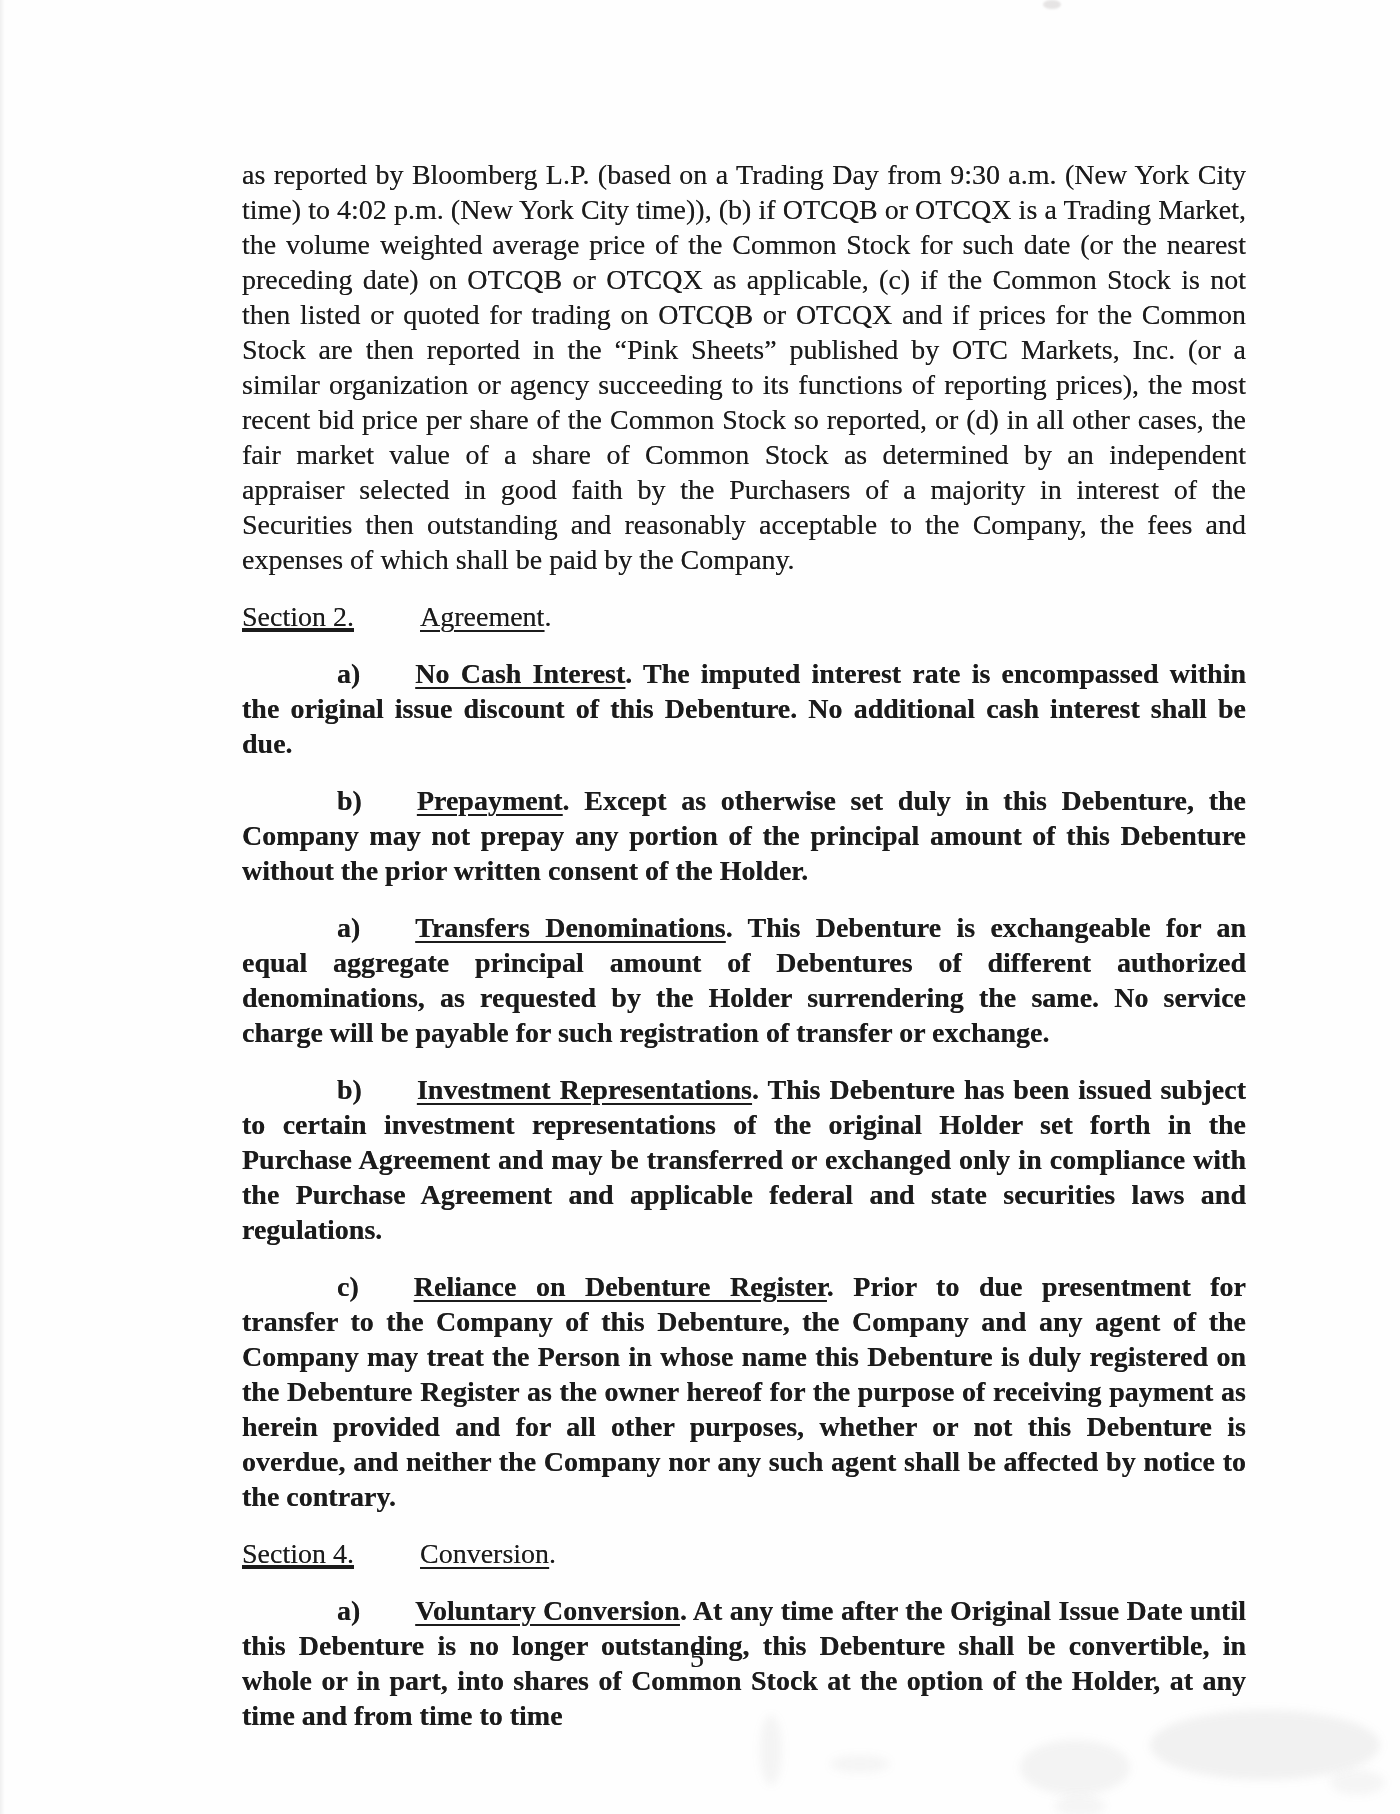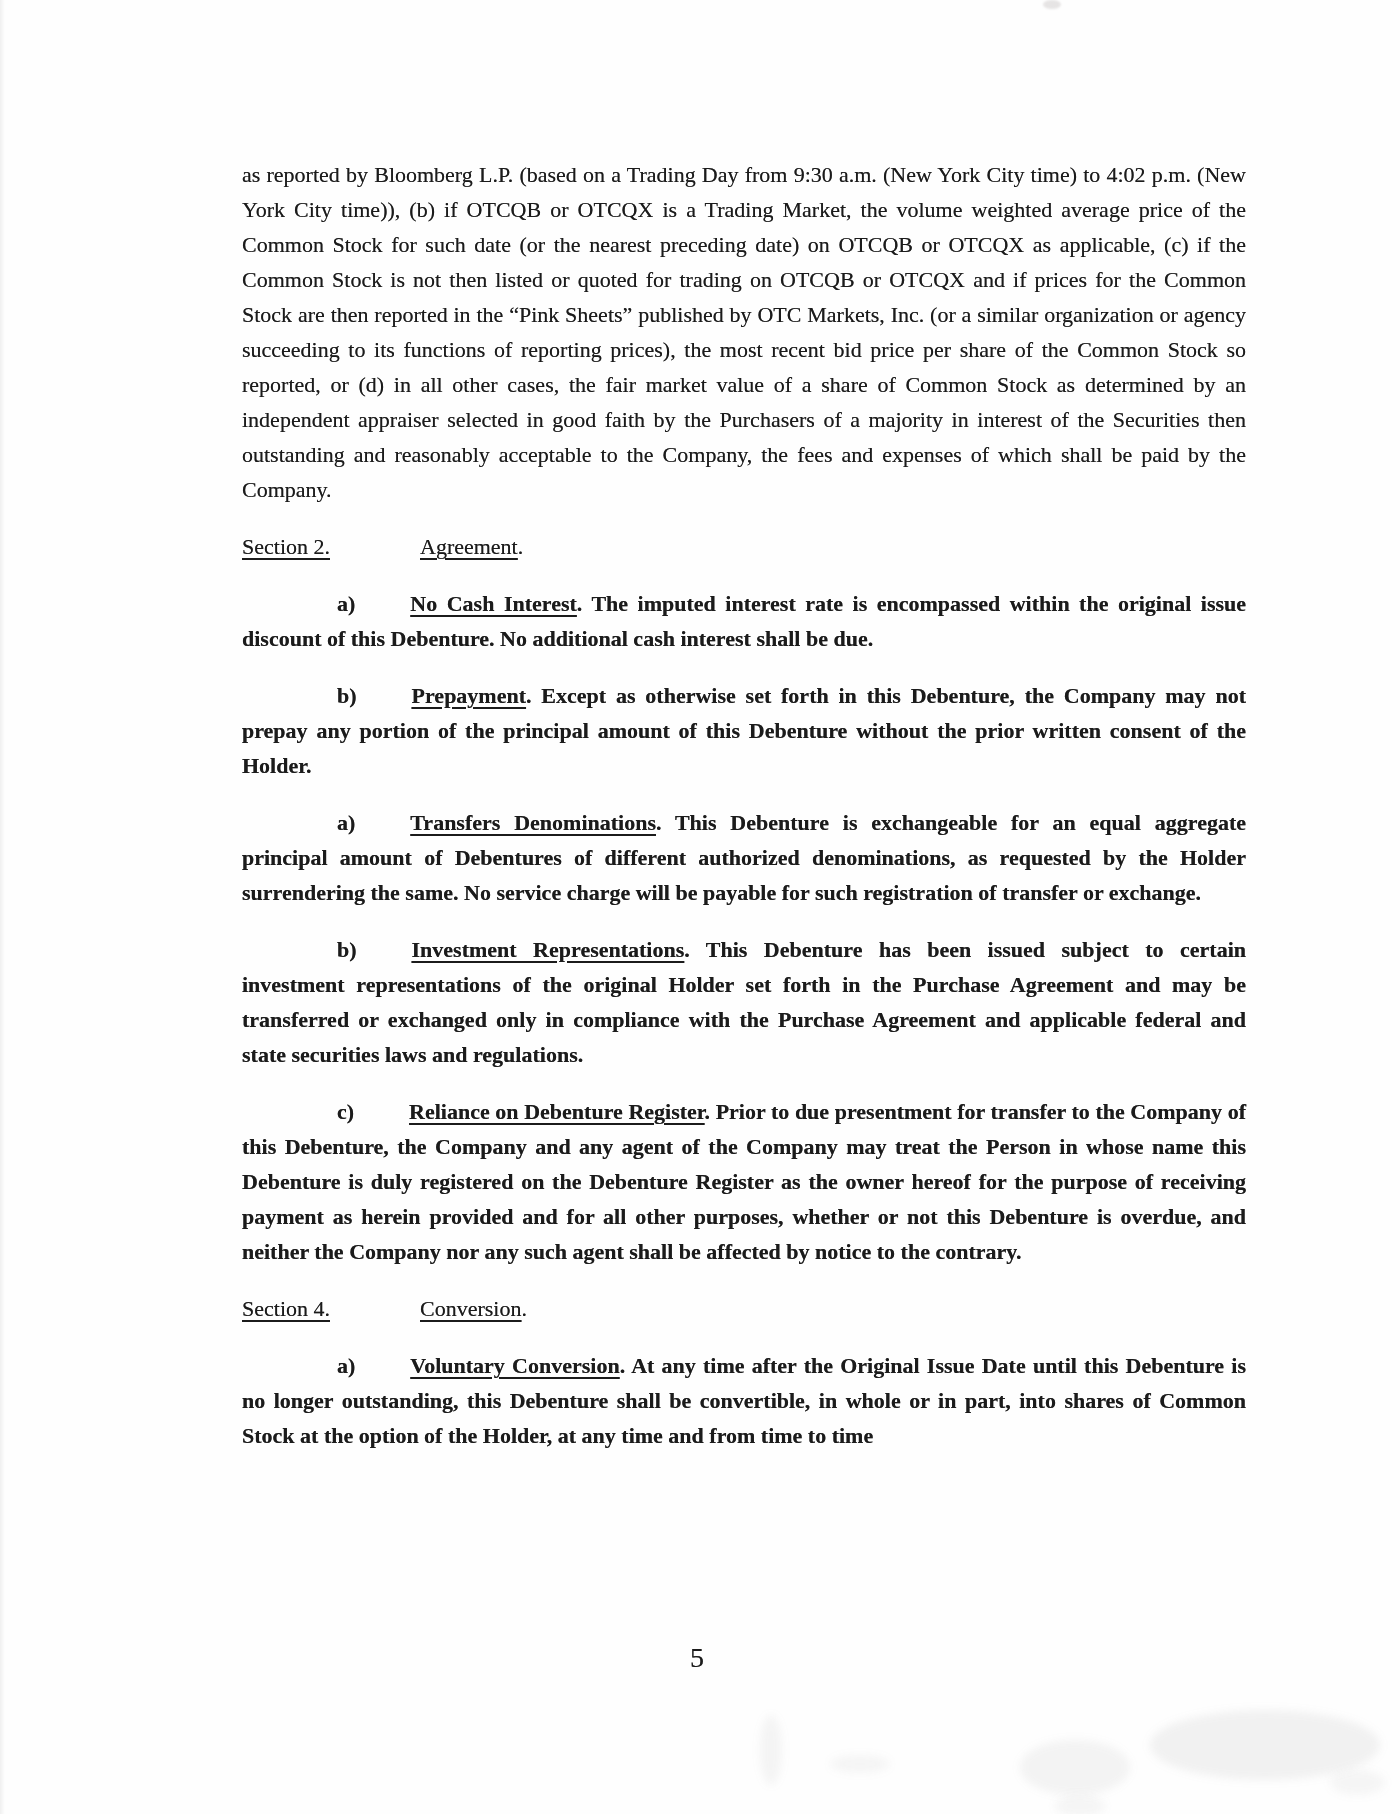--- a/index.html
+++ b/index.html
@@ -30,7 +30,7 @@
   }
   .content p {
     margin: 0;
-    font-size: 22px;
+    font-size: 28px;
     line-height: 35px;
     text-align: justify;
     text-shadow: 0 0 0.5px rgba(25,25,25,0.65);

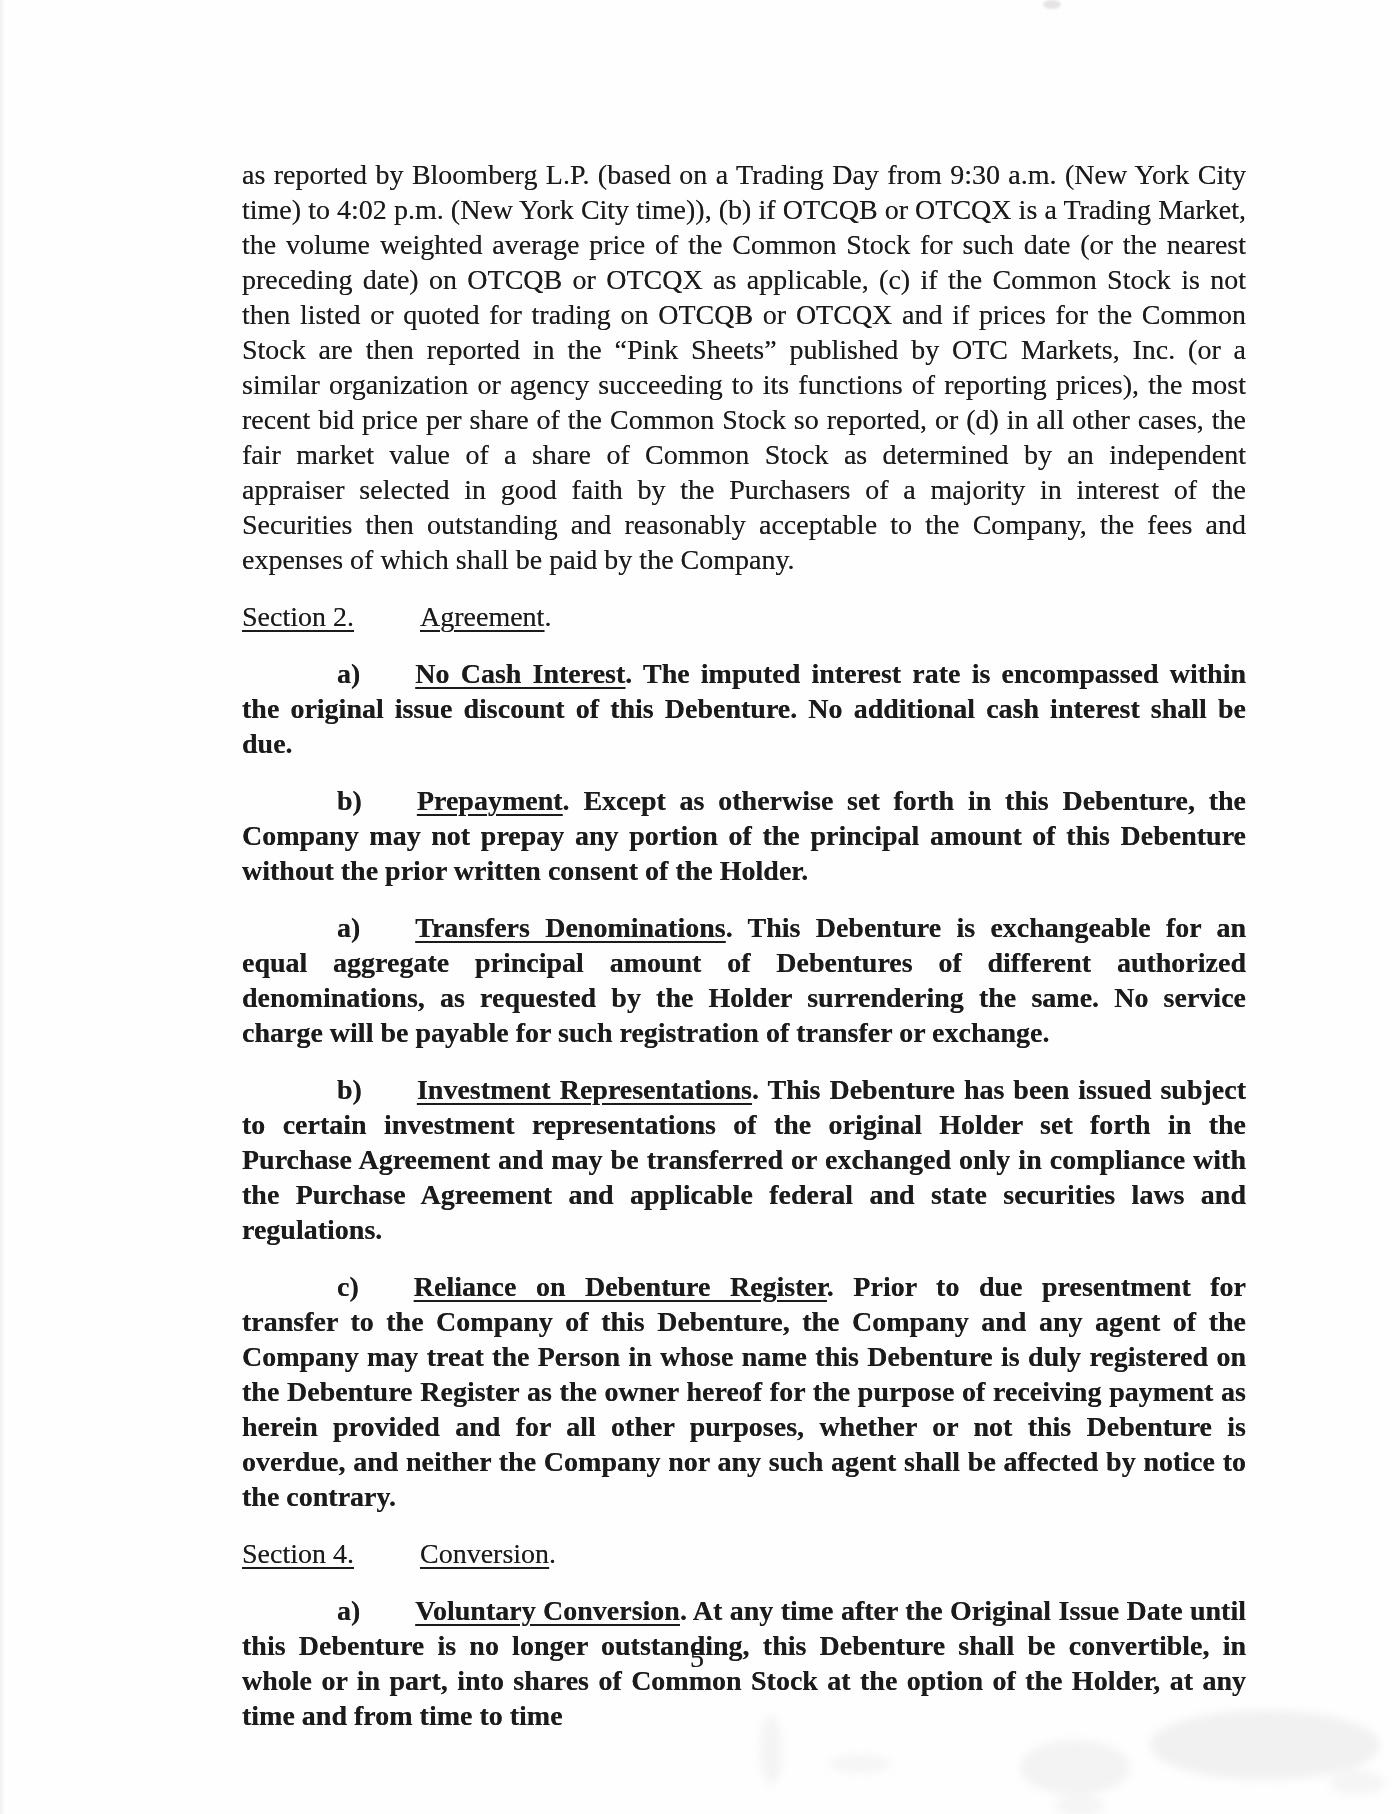--- a/index.html
+++ b/index.html
@@ -37,7 +37,7 @@
   }
   .content p.gap { margin-top: 22px; }
   .sec-heading { text-align: left !important; }
-  .sec-label { display: inline-block; width: 178px; }
+  .sec-label { display: inline-block; width: 178px; text-decoration: underline; }
   .lettered { text-indent: 95px; font-weight: bold; }
   .tab { display: inline-block; width: 55px; }
   u {

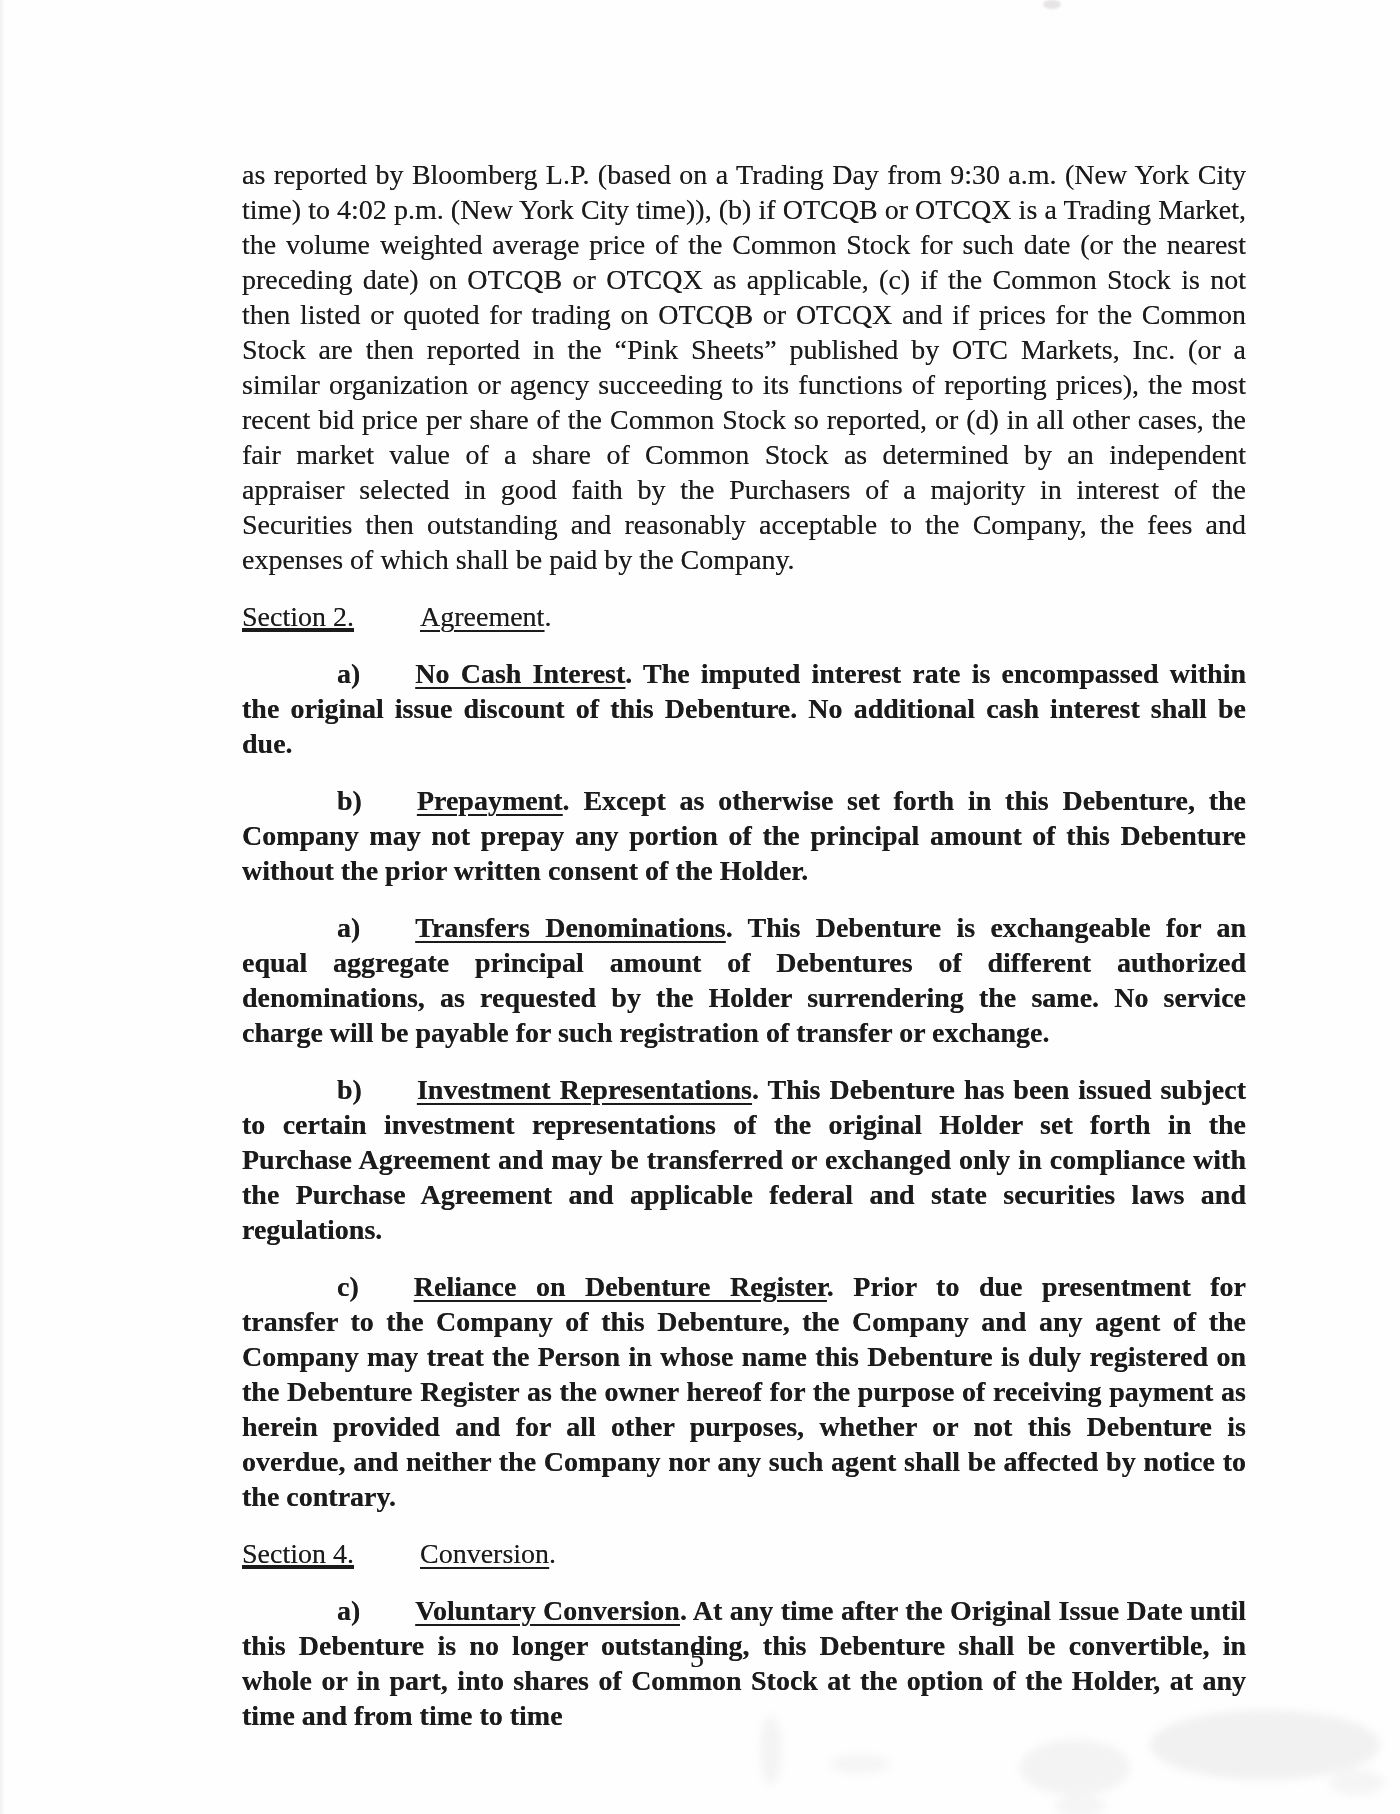--- a/index.html
+++ b/index.html
@@ -78,7 +78,7 @@
       <p class="para"><span>as reported by Bloomberg L.P. (based on a Trading Day from 9:30 a.m. (New York City time) to 4:02 p.m. (New York City time)), (b) if OTCQB or OTCQX is a Trading Market, the volume weighted average price of the Common Stock for such date (or the nearest preceding date) on OTCQB or OTCQX as applicable, (c) if the Common Stock is not then listed or quoted for trading on OTCQB or OTCQX and if prices for the Common Stock are then reported in the “Pink Sheets” published by OTC Markets, Inc. (or a similar organization or agency succeeding to its functions of reporting prices), the most recent bid price per share of the Common Stock so reported, or (d) in all other cases, the fair market value of a share of Common Stock as determined by an independent appraiser selected in good faith by the Purchasers of a majority in interest of the Securities then outstanding and reasonably acceptable to the Company, the fees and expenses of which shall be paid by the Company.</span></p>
       <p class="sec-heading gap"><span class="sec-label"><u>Section 2.</u></span><span><u>Agreement</u>.</span></p>
       <p class="para lettered gap"><span>a)</span><span class="tab"></span><u>No Cash Interest</u>. <span>The imputed interest rate is encompassed within the original issue discount of this Debenture. No additional cash interest shall be due.</span></p>
-      <p class="para lettered gap"><span>b)</span><span class="tab"></span><u>Prepayment</u>. <span>Except as otherwise set forth in this Debenture, the Company may not prepay any portion of the principal amount of this Debenture without the prior written consent of the Holder.</span></p>
+      <p class="para lettered gap"><span>b)</span><span class="tab"></span><u>Prepayment</u>. <span>Except as otherwise set duly in this Debenture, the Company may not prepay any portion of the principal amount of this Debenture without the prior written consent of the Holder.</span></p>
       <p class="para lettered gap"><span>a)</span><span class="tab"></span><u>Transfers Denominations</u>. <span>This Debenture is exchangeable for an equal aggregate principal amount of Debentures of different authorized denominations, as requested by the Holder surrendering the same.  No service charge will be payable for such registration of transfer or exchange.</span></p>
       <p class="para lettered gap"><span>b)</span><span class="tab"></span><u>Investment Representations</u>. <span>This Debenture has been issued subject to certain investment representations of the original Holder set forth in the Purchase Agreement and may be transferred or exchanged only in compliance with the Purchase Agreement and applicable federal and state securities laws and regulations.</span></p>
       <p class="para lettered gap"><span>c)</span><span class="tab"></span><u>Reliance on Debenture Register</u>. <span>Prior to due presentment for transfer to the Company of this Debenture, the Company and any agent of the Company may treat the Person in whose name this Debenture is duly registered on the Debenture Register as the owner hereof for the purpose of receiving payment as herein provided and for all other purposes, whether or not this Debenture is overdue, and neither the Company nor any such agent shall be affected by notice to the contrary.</span></p>

